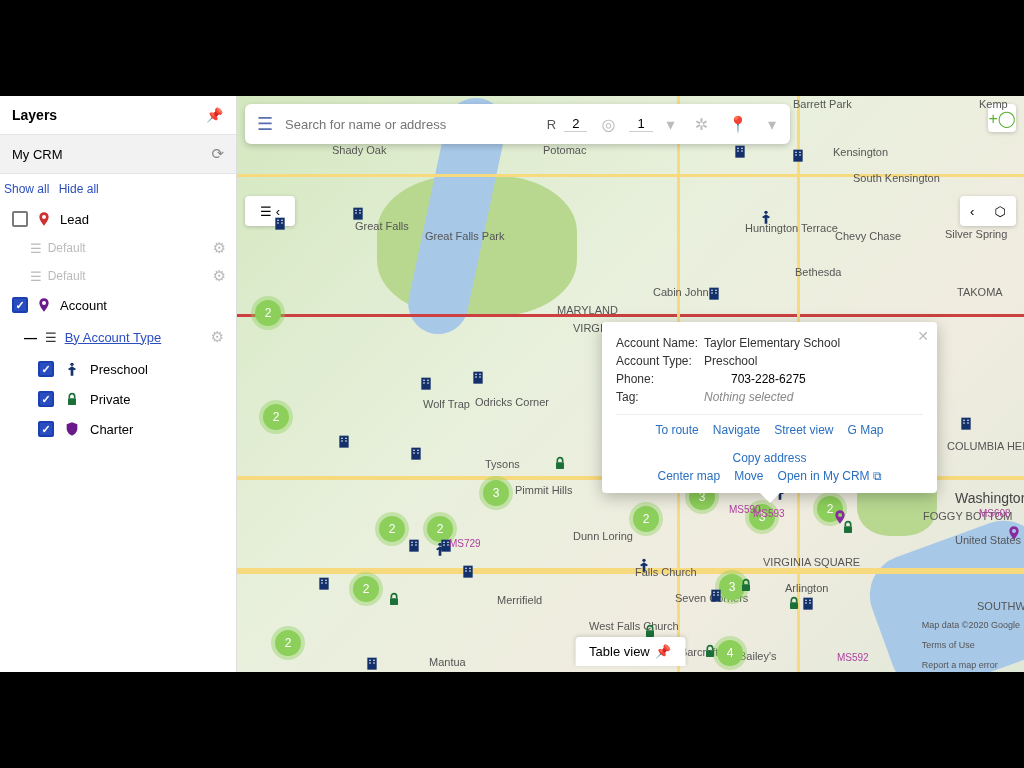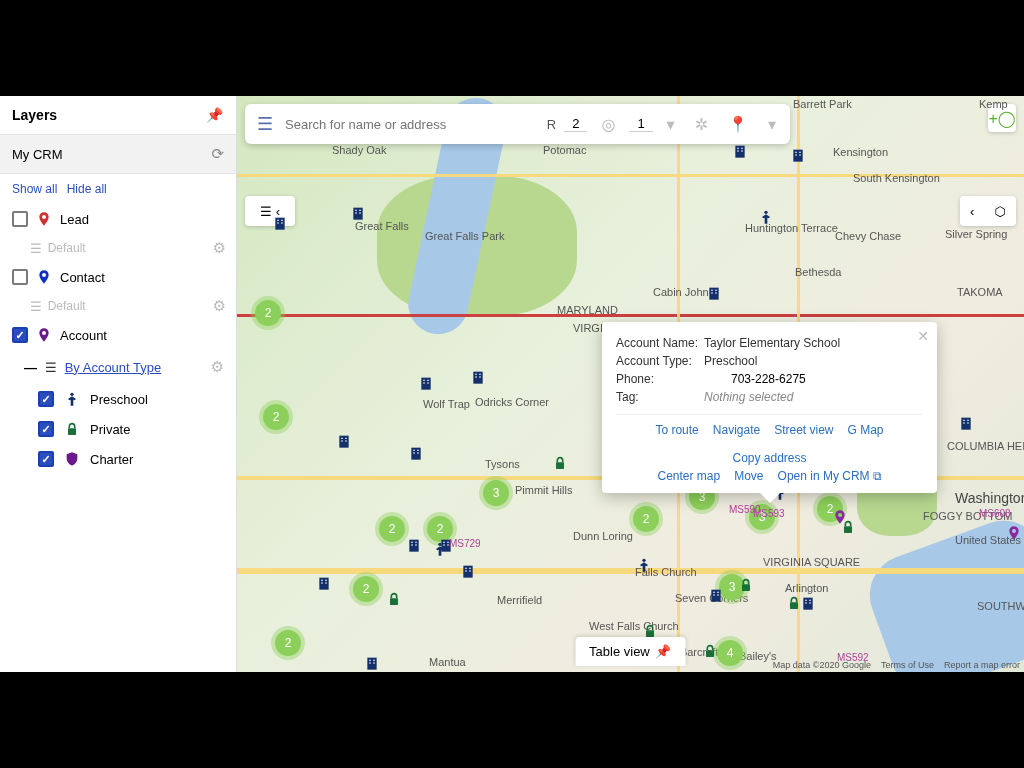--- a/index.html
+++ b/index.html
@@ -8,7 +8,7 @@
 .sidebar { width: 237px; background: #fff; border-right: 1px solid #ddd; display: flex; flex-direction: column; }
 .sidebar-header { display: flex; justify-content: space-between; align-items: center; padding: 11px 12px; font-weight: bold; font-size: 14px; background: #fff; }
 .sidebar-subheader { display: flex; justify-content: space-between; align-items: center; padding: 10px 12px; background: #f2f2f2; font-size: 13px; border-top: 1px solid #e4e4e4; border-bottom: 1px solid #e4e4e4; }
-.links-row { padding: 8px 12px; font-size: 12px; }
+.links-row { padding: 8px 4px; font-size: 12px; }
 .links-row a { color: #2a4ec0; text-decoration: none; margin-right: 6px; cursor: pointer; }
 .layer-row { display: flex; align-items: center; padding: 7px 12px; gap: 8px; }
 .layer-sub { display: flex; align-items: center; padding: 5px 10px 5px 30px; gap: 8px; color: #bbb; font-size: 12px; justify-content: space-between; }

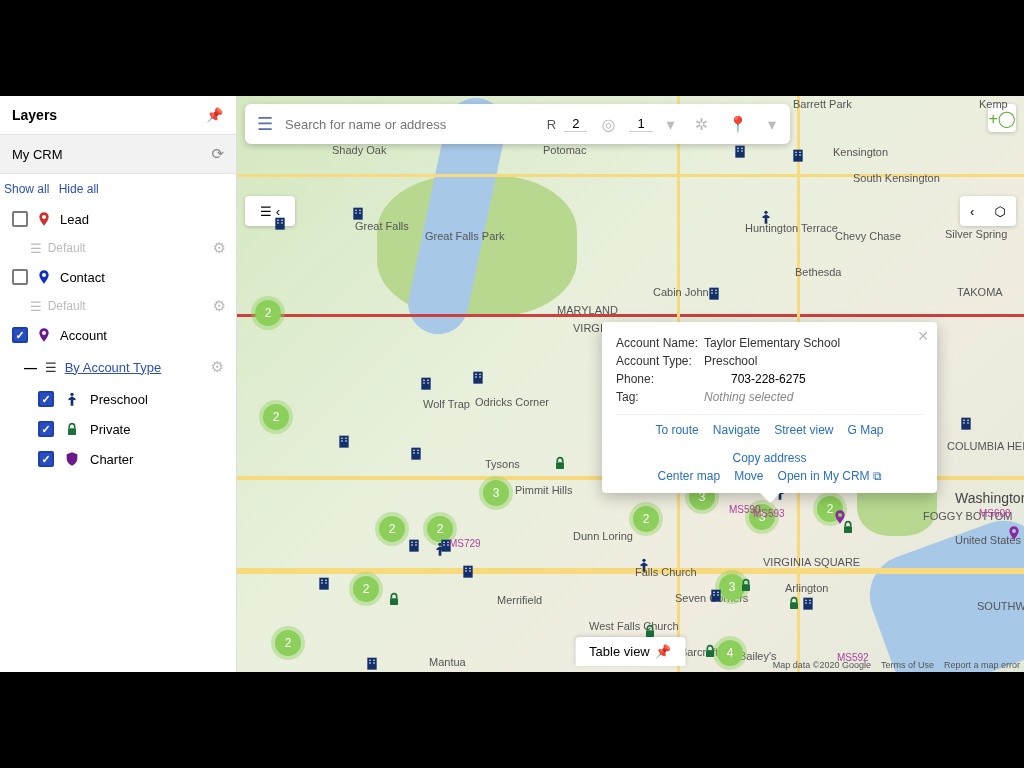--- a/index.html
+++ b/index.html
@@ -107,13 +107,6 @@
       <span class="icon-gear">⚙</span>
     </div>
 
-    <div class="layer-row">
-      <span class="ck empty"></span>
-      <svg class="ico" viewBox="0 0 24 24">
-          <path fill="#1030c0" d="M12 2C8 2 5 5 5 9c0 5 7 13 7 13s7-8 7-13c0-4-3-7-7-7zm0 10a3 3 0 110-6 3 3 0 010 6z"></path>
-        </svg>
-      <span>Contact</span>
-    </div>
     <div class="layer-sub">
       <span class="sub-left">
           <span class="icon-stack">☰</span>

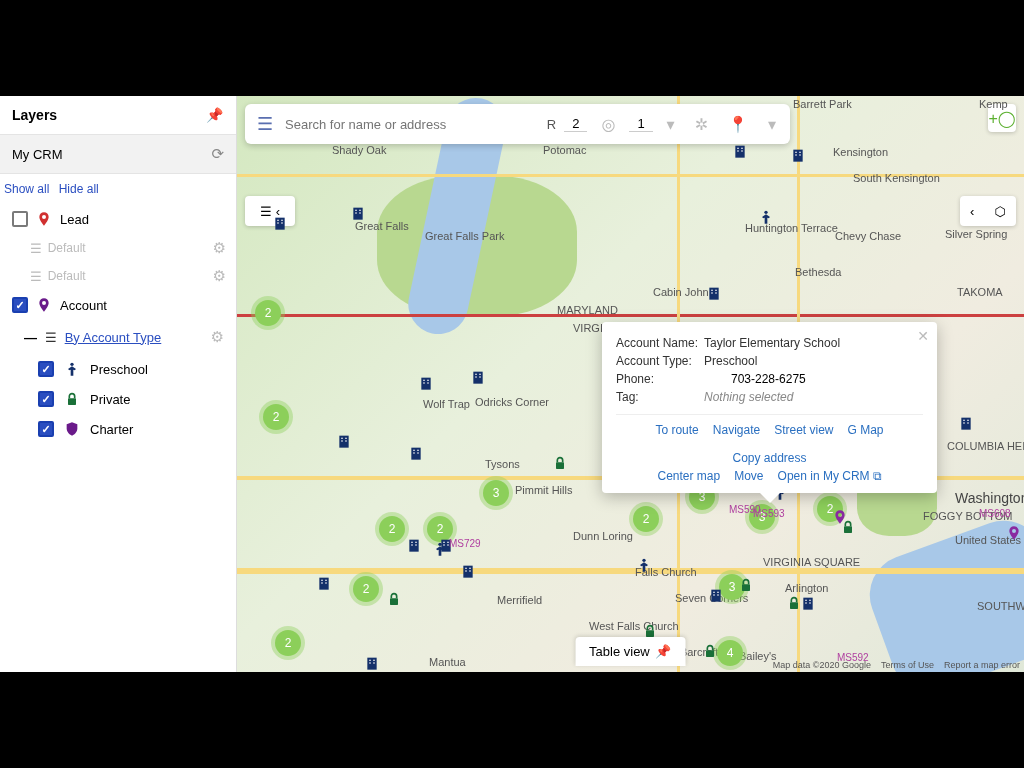--- a/index.html
+++ b/index.html
@@ -70,7 +70,7 @@
 .info-actions a { color: #2a6fc0; text-decoration: none; font-size: 12px; cursor: pointer; }
 .info-tail { position: absolute; bottom: -10px; left: 50%; margin-left: -10px; width: 0; height: 0; border-left: 10px solid transparent; border-right: 10px solid transparent; border-top: 10px solid #fff; }
 .table-view { position: absolute; bottom: 6px; left: 50%; transform: translateX(-50%); background: #fff; border-radius: 4px 4px 0 0; box-shadow: 0 -1px 4px rgba(0,0,0,0.15); padding: 7px 14px; font-size: 13px; cursor: pointer; display: flex; gap: 6px; align-items: center; }
-.map-footer { position: absolute; bottom: 2px; right: 4px; font-size: 9px; color: #555; display: flex; gap: 10px; }
+.map-footer { position: absolute; bottom: 2px; right: 4px; font-size: 9px; color: #555; display: flex; gap: 10px; flex-direction: column; }
 .map-footer span { cursor: pointer; }
 svg.ico { width: 16px; height: 16px; flex-shrink: 0; }
 </style>

